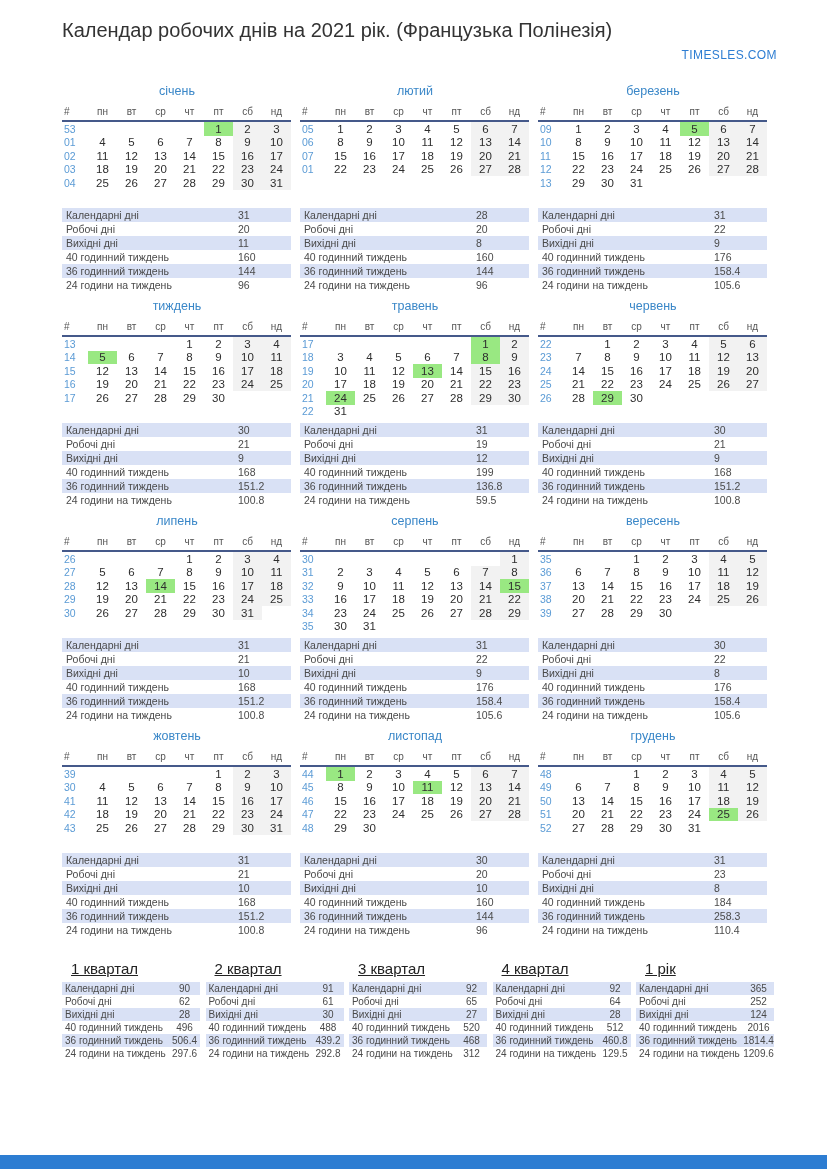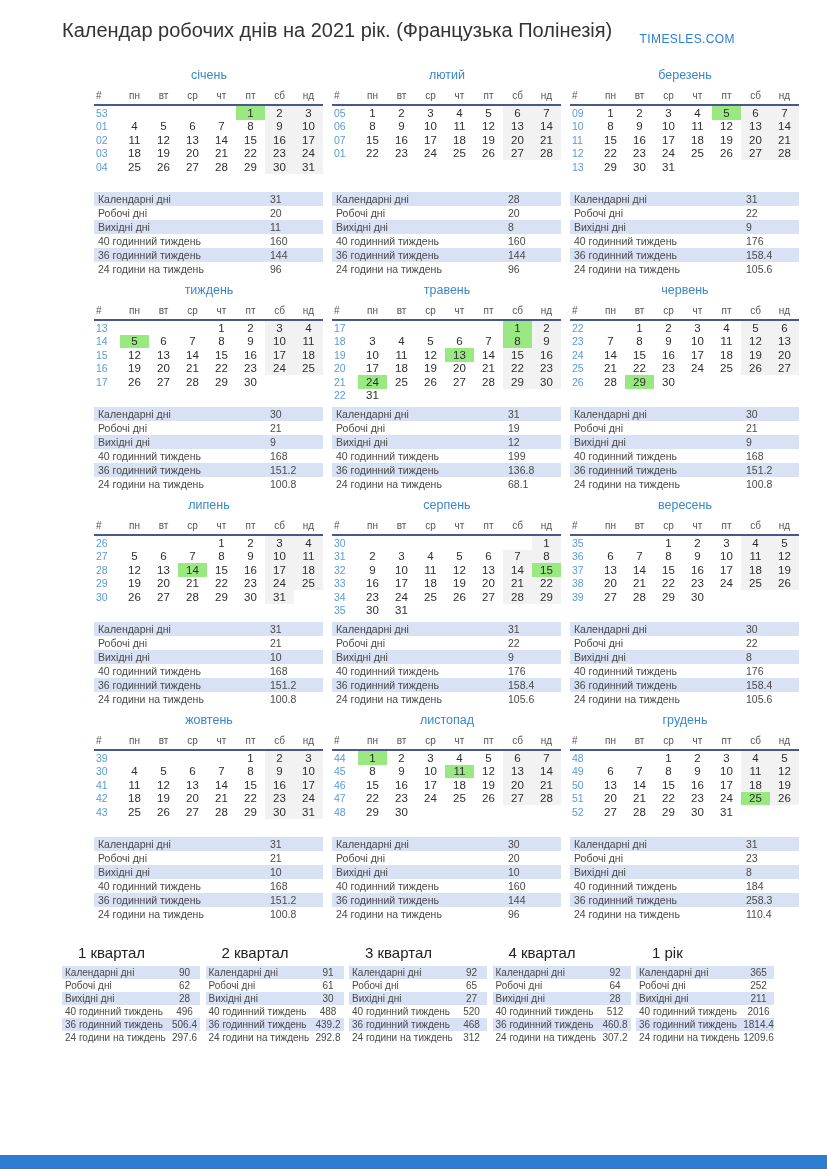--- a/index.html
+++ b/index.html
@@ -9,7 +9,7 @@
     --accent:#2d7dd2; --month-blue:#3a87c8; --week-blue:#5b9bd5;
     --holiday-green:#99e882; --weekend-gray:#f2f2f2; --row-alt:#d9e1f5; --header-line:#45598a;
   }
-  .header { display:flex; justify-content:space-between; align-items:flex-start; padding:16px 92px 0 62px; }
+  .header { display:flex; justify-content:space-between; align-items:flex-start; padding:16px 50px 0 62px; }
   .title { margin:0; font-size:20px; font-weight:normal; color:#333; line-height:1.4; width:580px; }
   .logo { font-size:12px; color:var(--accent); text-decoration:none; margin-top:16px; letter-spacing:.4px; white-space:nowrap; }
 

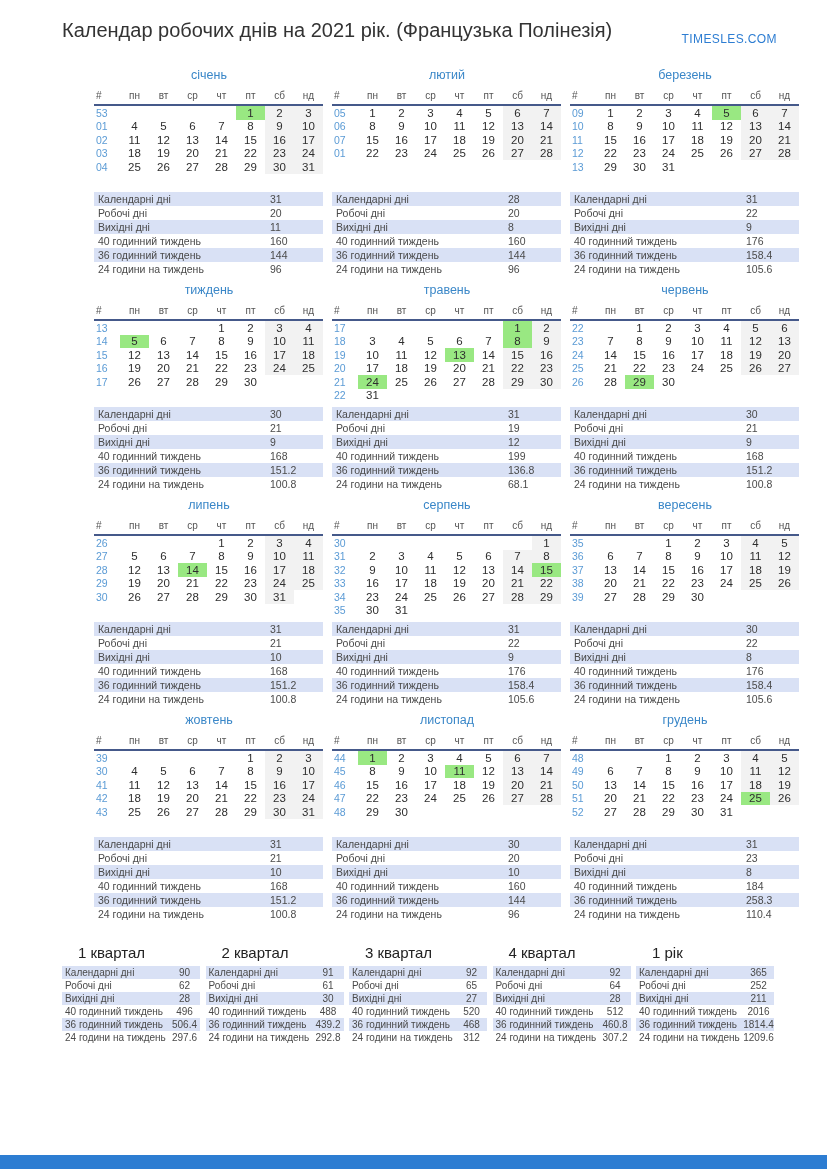--- a/index.html
+++ b/index.html
@@ -11,7 +11,7 @@
   }
   .header { display:flex; justify-content:space-between; align-items:flex-start; padding:16px 50px 0 62px; }
   .title { margin:0; font-size:20px; font-weight:normal; color:#333; line-height:1.4; width:580px; }
-  .logo { font-size:12px; color:var(--accent); text-decoration:none; margin-top:16px; letter-spacing:.4px; white-space:nowrap; }
+  .logo { font-size:12px; color:var(--accent); text-decoration:none; margin-top:32px; letter-spacing:.4px; white-space:nowrap; }
 
   .months-grid { display:grid; grid-template-columns:repeat(3,238px); margin:22px 0 0 62px; }
   .month-cell { position:relative; height:215px; width:230px;margin-left:32px; }

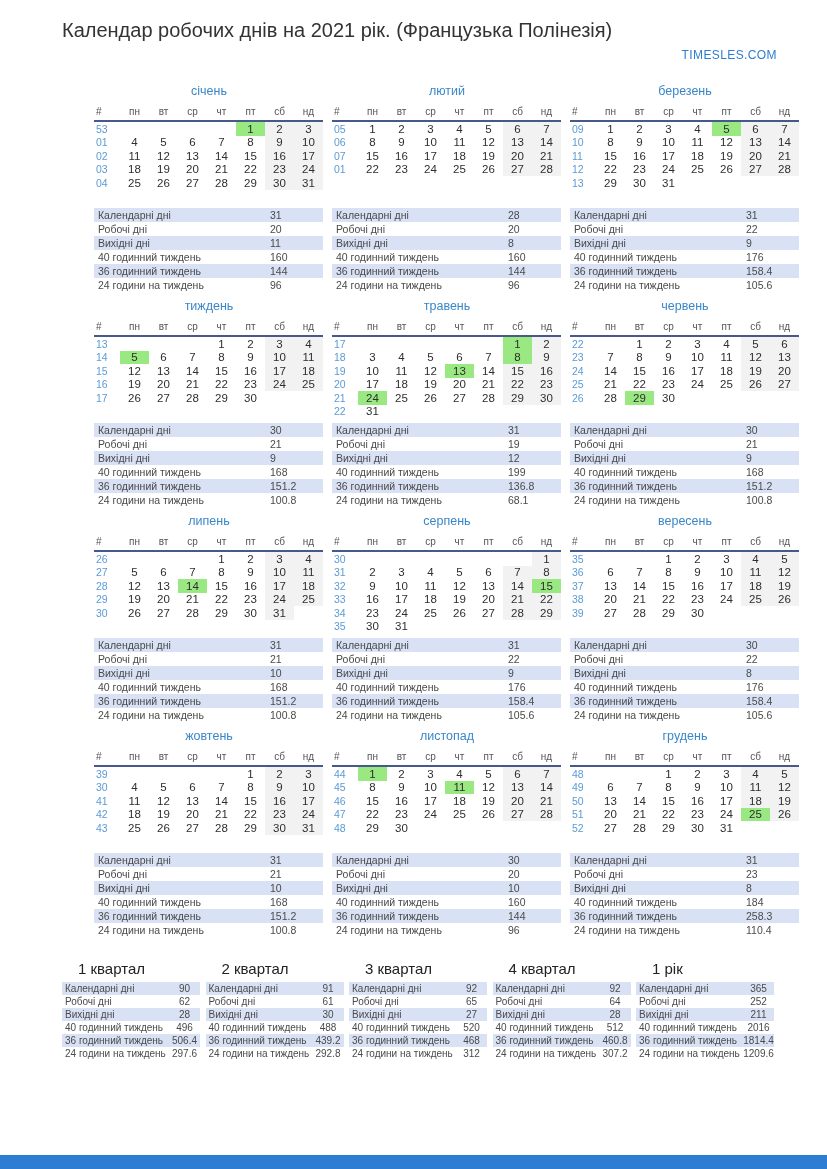--- a/index.html
+++ b/index.html
@@ -14,7 +14,7 @@
   .logo { font-size:12px; color:var(--accent); text-decoration:none; margin-top:32px; letter-spacing:.4px; white-space:nowrap; }
 
   .months-grid { display:grid; grid-template-columns:repeat(3,238px); margin:22px 0 0 62px; }
-  .month-cell { position:relative; height:215px; width:230px;margin-left:32px; }
+  .month-cell { position:relative; height:215px; width:230px; }
   .month-name { text-align:center; font-size:12.5px; color:var(--month-blue); height:16px; margin-bottom:6px; }
   table.cal { border-collapse:collapse; table-layout:fixed; width:229px; }
   .cal th { font-size:10px; font-weight:normal; color:#555; padding:0 0 3px 0; text-align:center; }

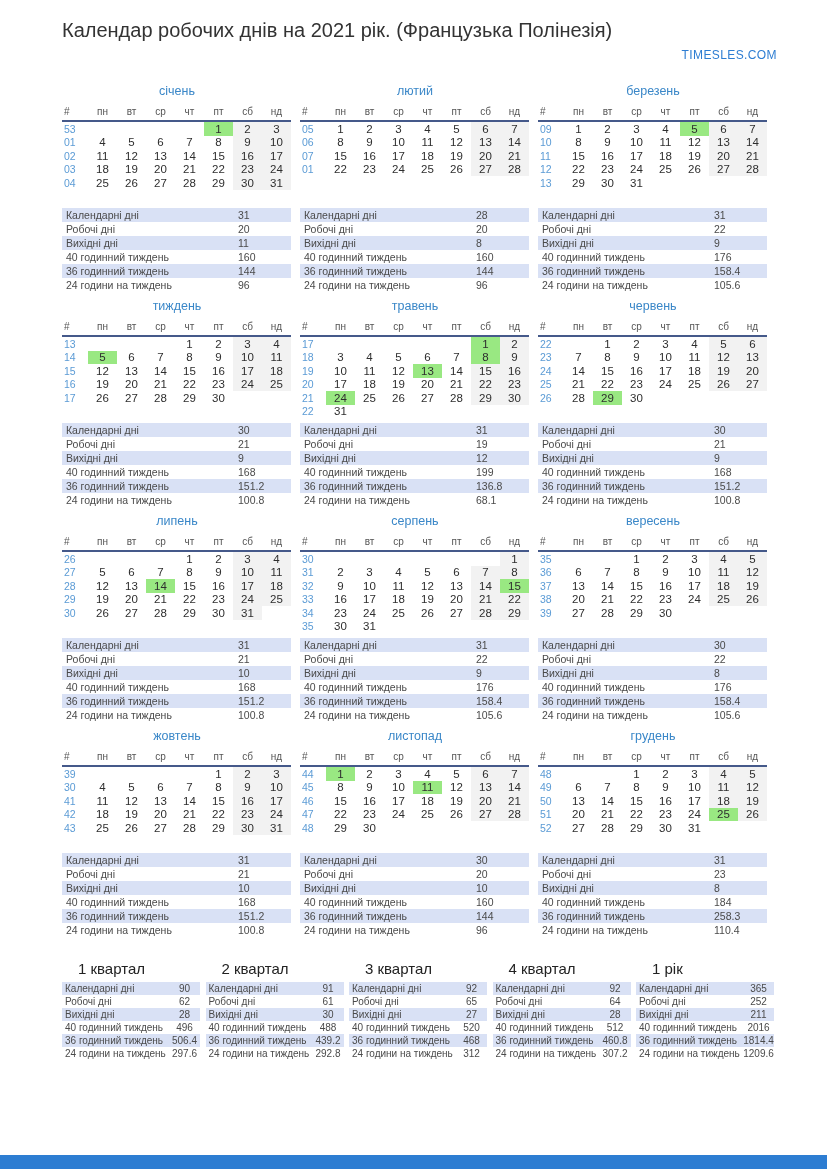--- a/index.html
+++ b/index.html
@@ -521,7 +521,7 @@
           </div>
           <div class="srow">
             <span class="lbl">24 години на тиждень</span>
-            <span class="val">68.1</span>
+            <span class="val">59.5</span>
           </div>
         </div>
       </div>

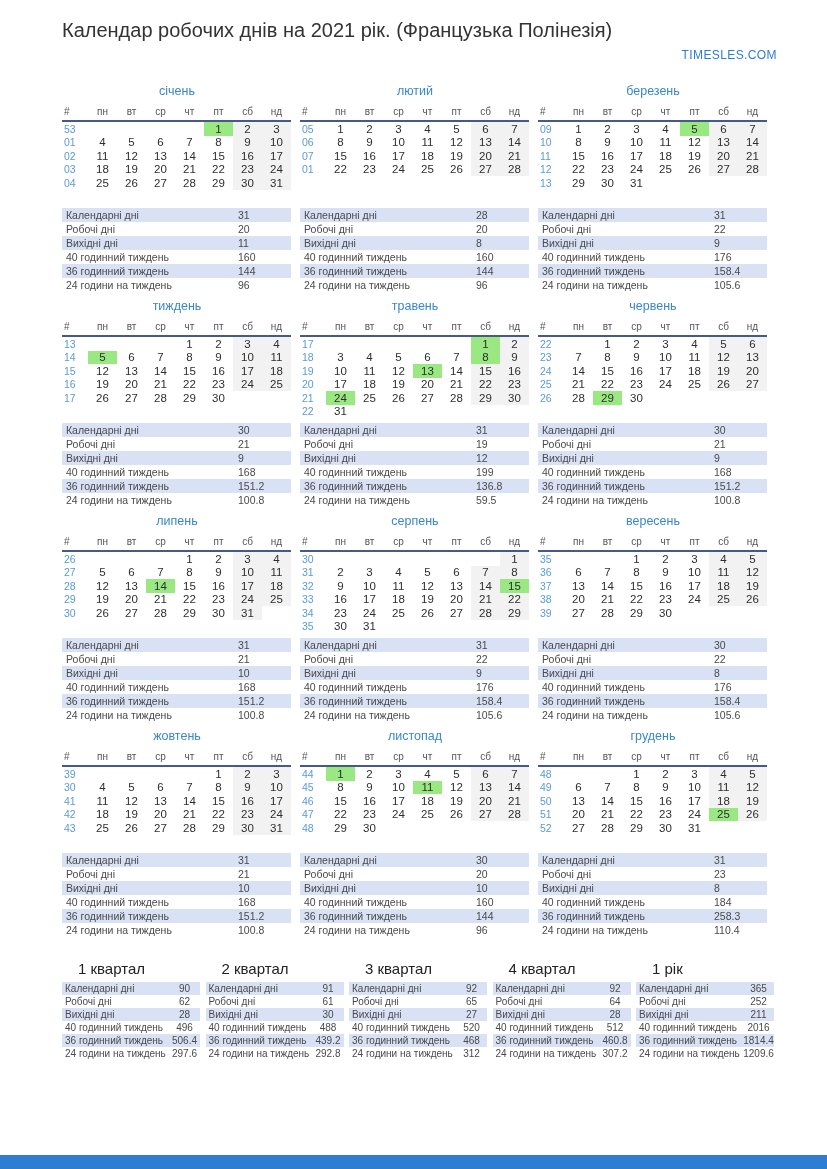--- a/index.html
+++ b/index.html
@@ -33,7 +33,7 @@
 
   .summary-grid { display:grid; grid-template-columns:repeat(5,143.5px); margin:16px 0 0 62px; }
   .summary { width:138px; }
-  .sum-title { margin:0 0 5px 16px; font-size:15px; font-weight:normal; color:#222; }
+  .sum-title { margin:0 0 5px 9px; font-size:15px; font-weight:normal; color:#222;text-decoration:underline; }
   .sumrow { display:flex; height:13px; line-height:13px; font-size:10px; color:#4a4a4a; }
   .sumrow.alt { background:var(--row-alt); }
   .sumrow .lbl { width:104px; padding-left:3px; white-space:nowrap; overflow:hidden; }

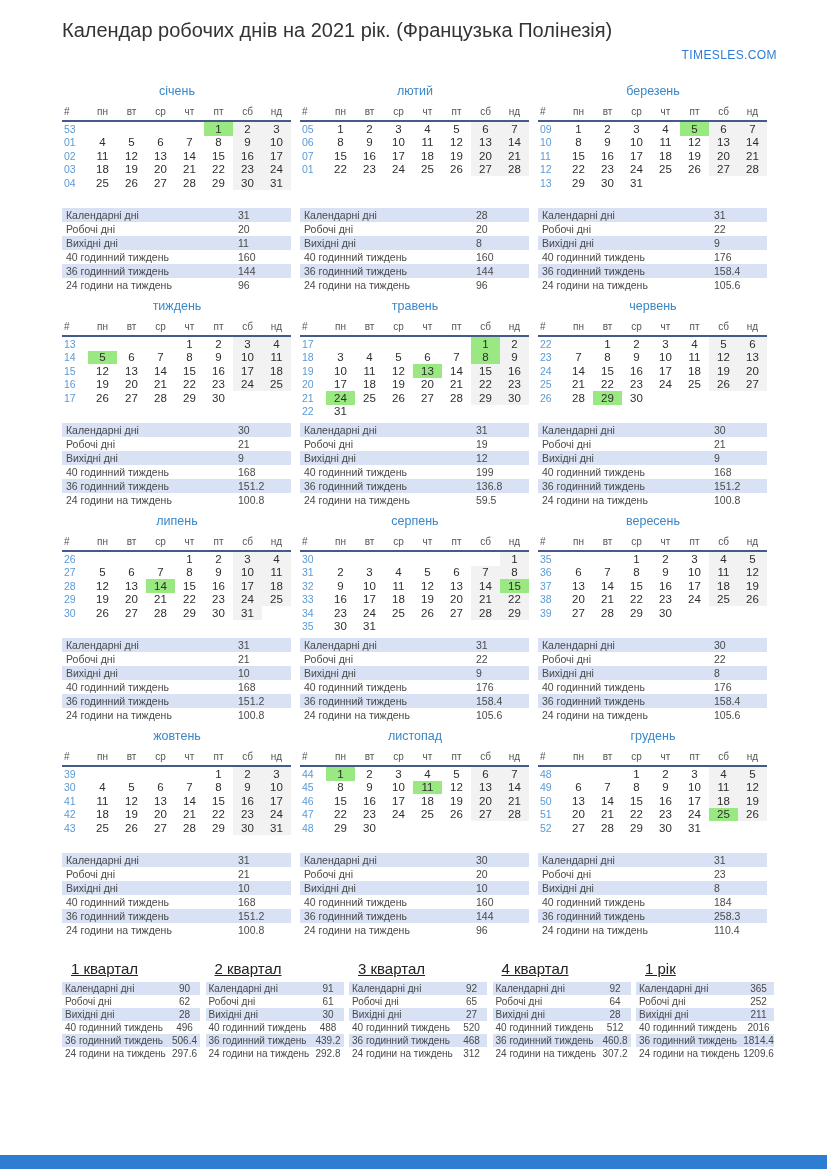--- a/index.html
+++ b/index.html
@@ -1322,7 +1322,7 @@
         </div>
         <div class="sumrow alt">
           <span class="lbl">Вихідні дні</span>
-          <span class="val">211</span>
+          <span class="val">124</span>
         </div>
         <div class="sumrow">
           <span class="lbl">40 годинний тиждень</span>

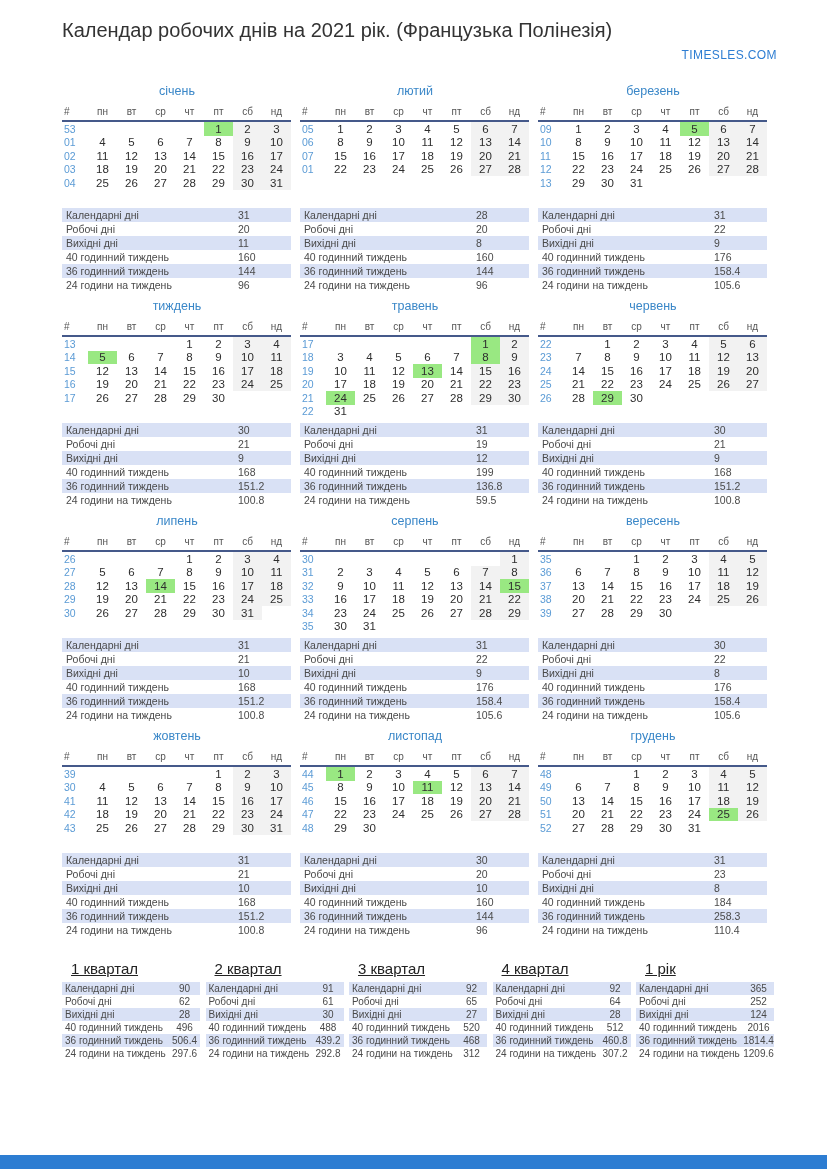--- a/index.html
+++ b/index.html
@@ -1307,7 +1307,7 @@
         </div>
         <div class="sumrow">
           <span class="lbl">24 години на тиждень</span>
-          <span class="val">307.2</span>
+          <span class="val">129.5</span>
         </div>
       </div>
       <div class="summary">

